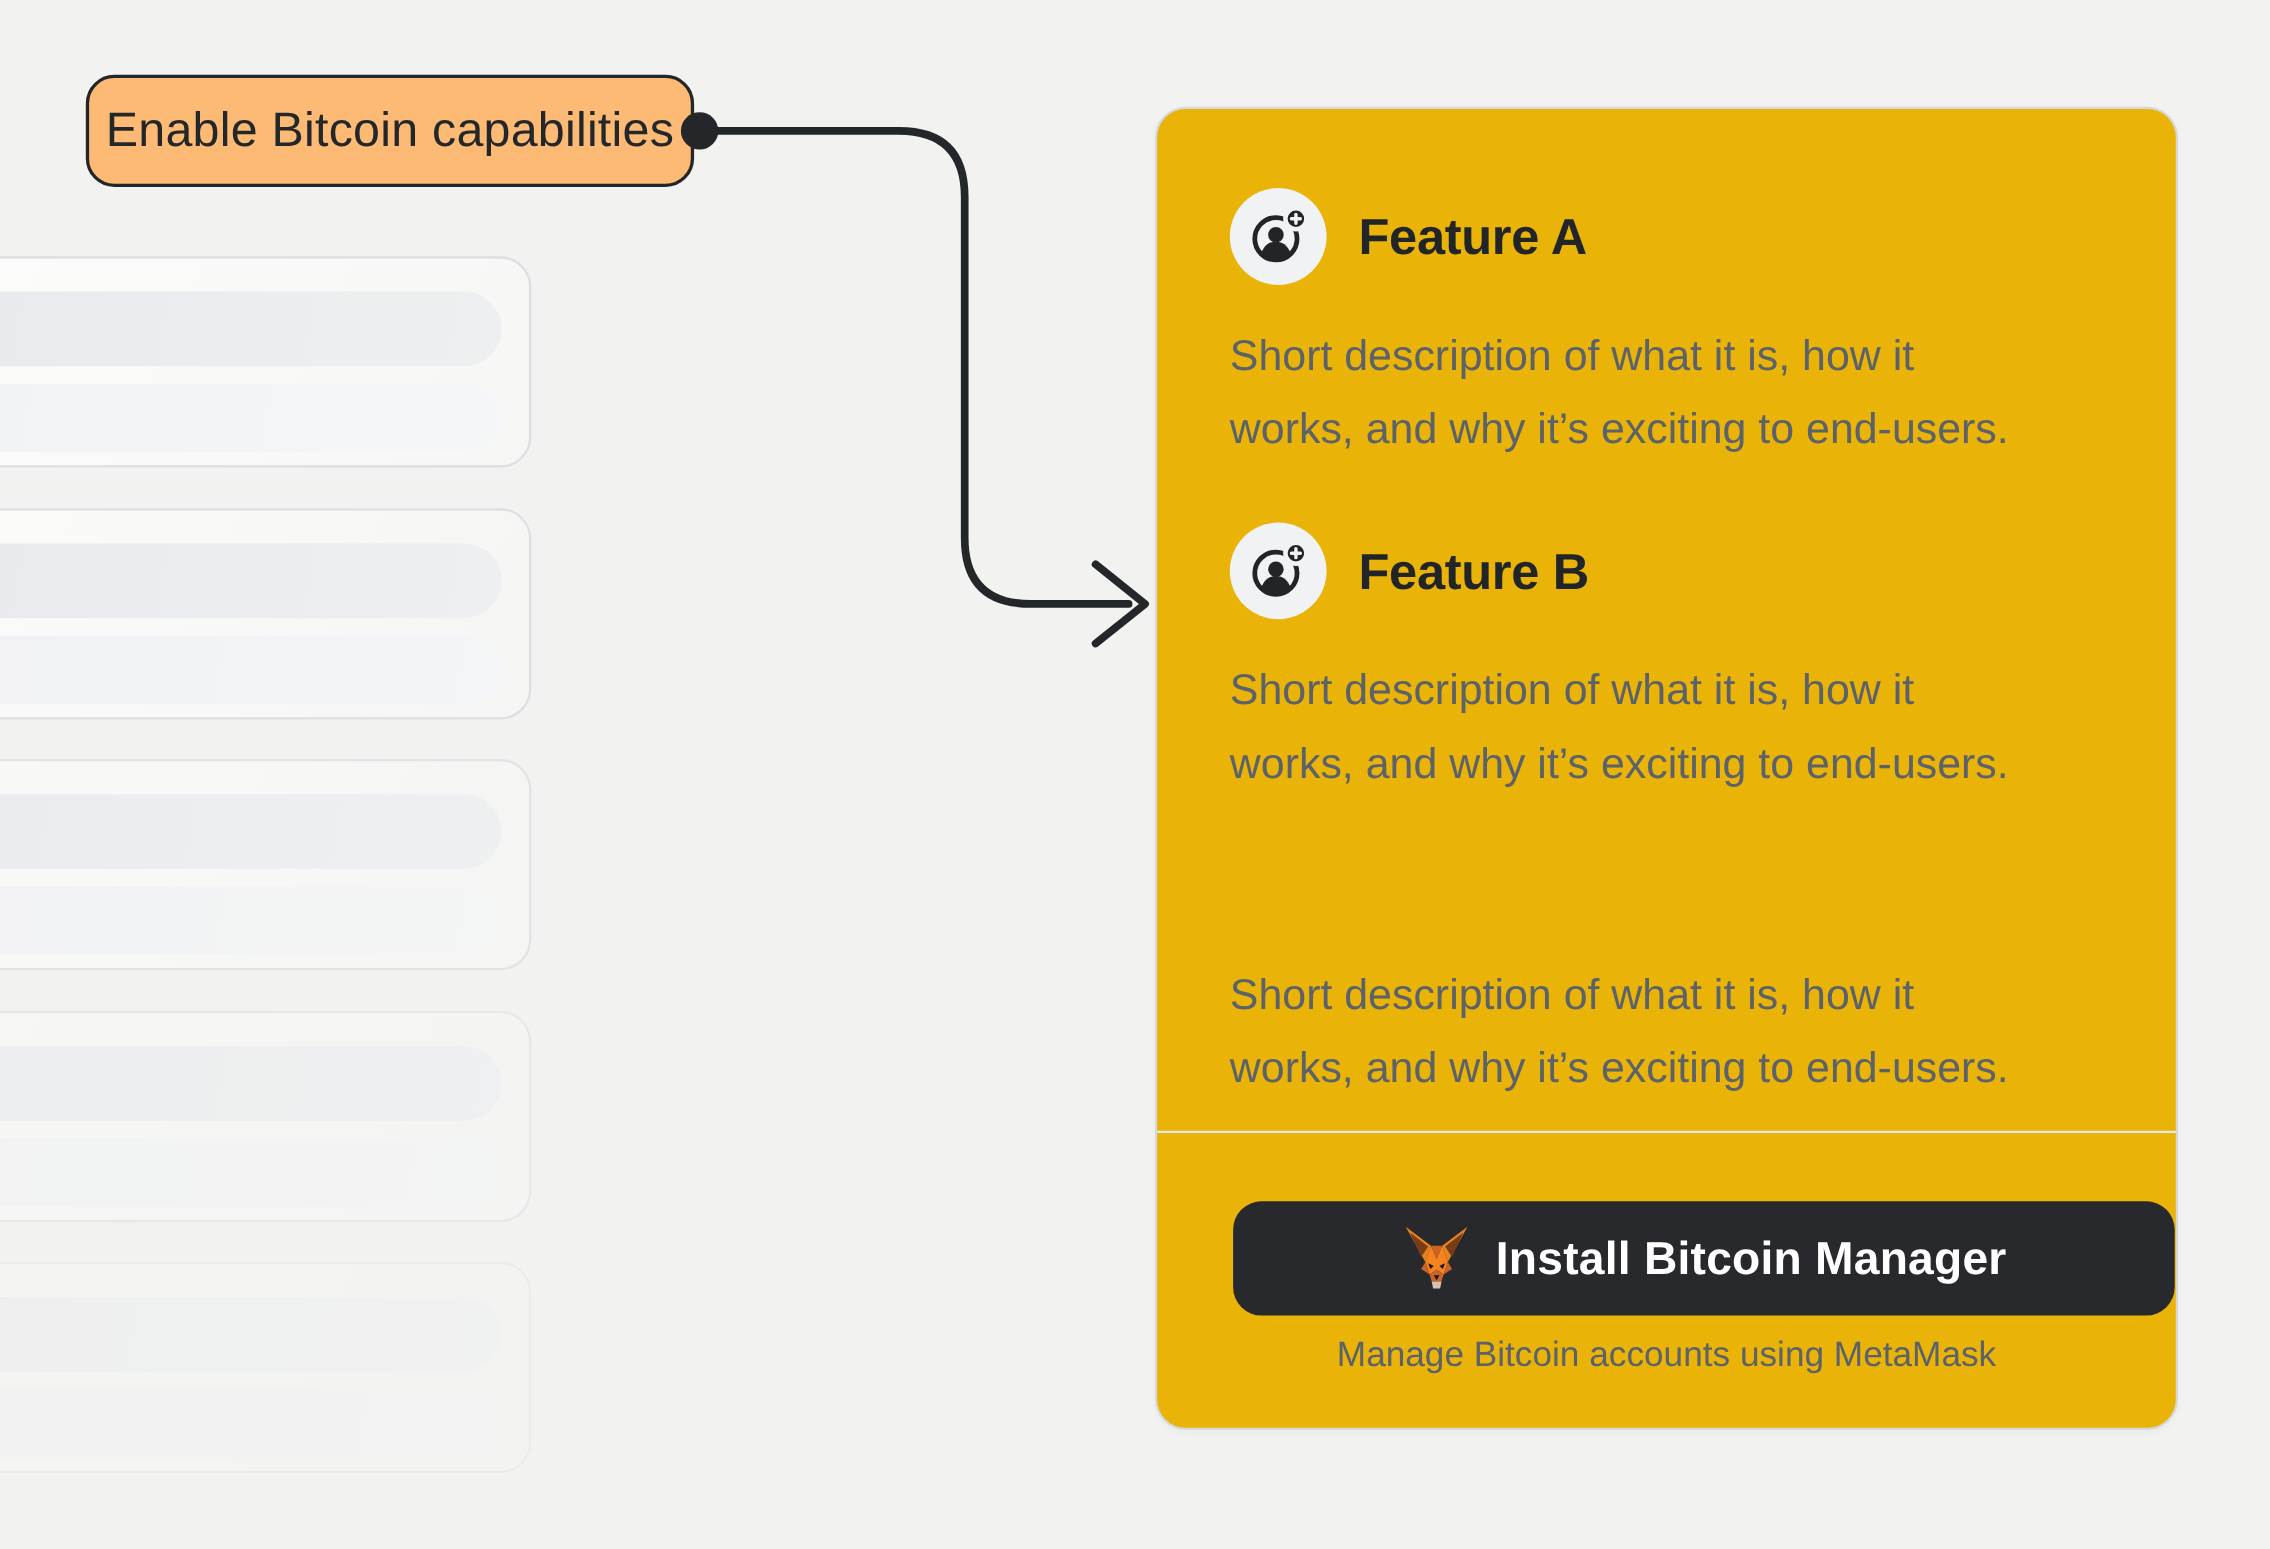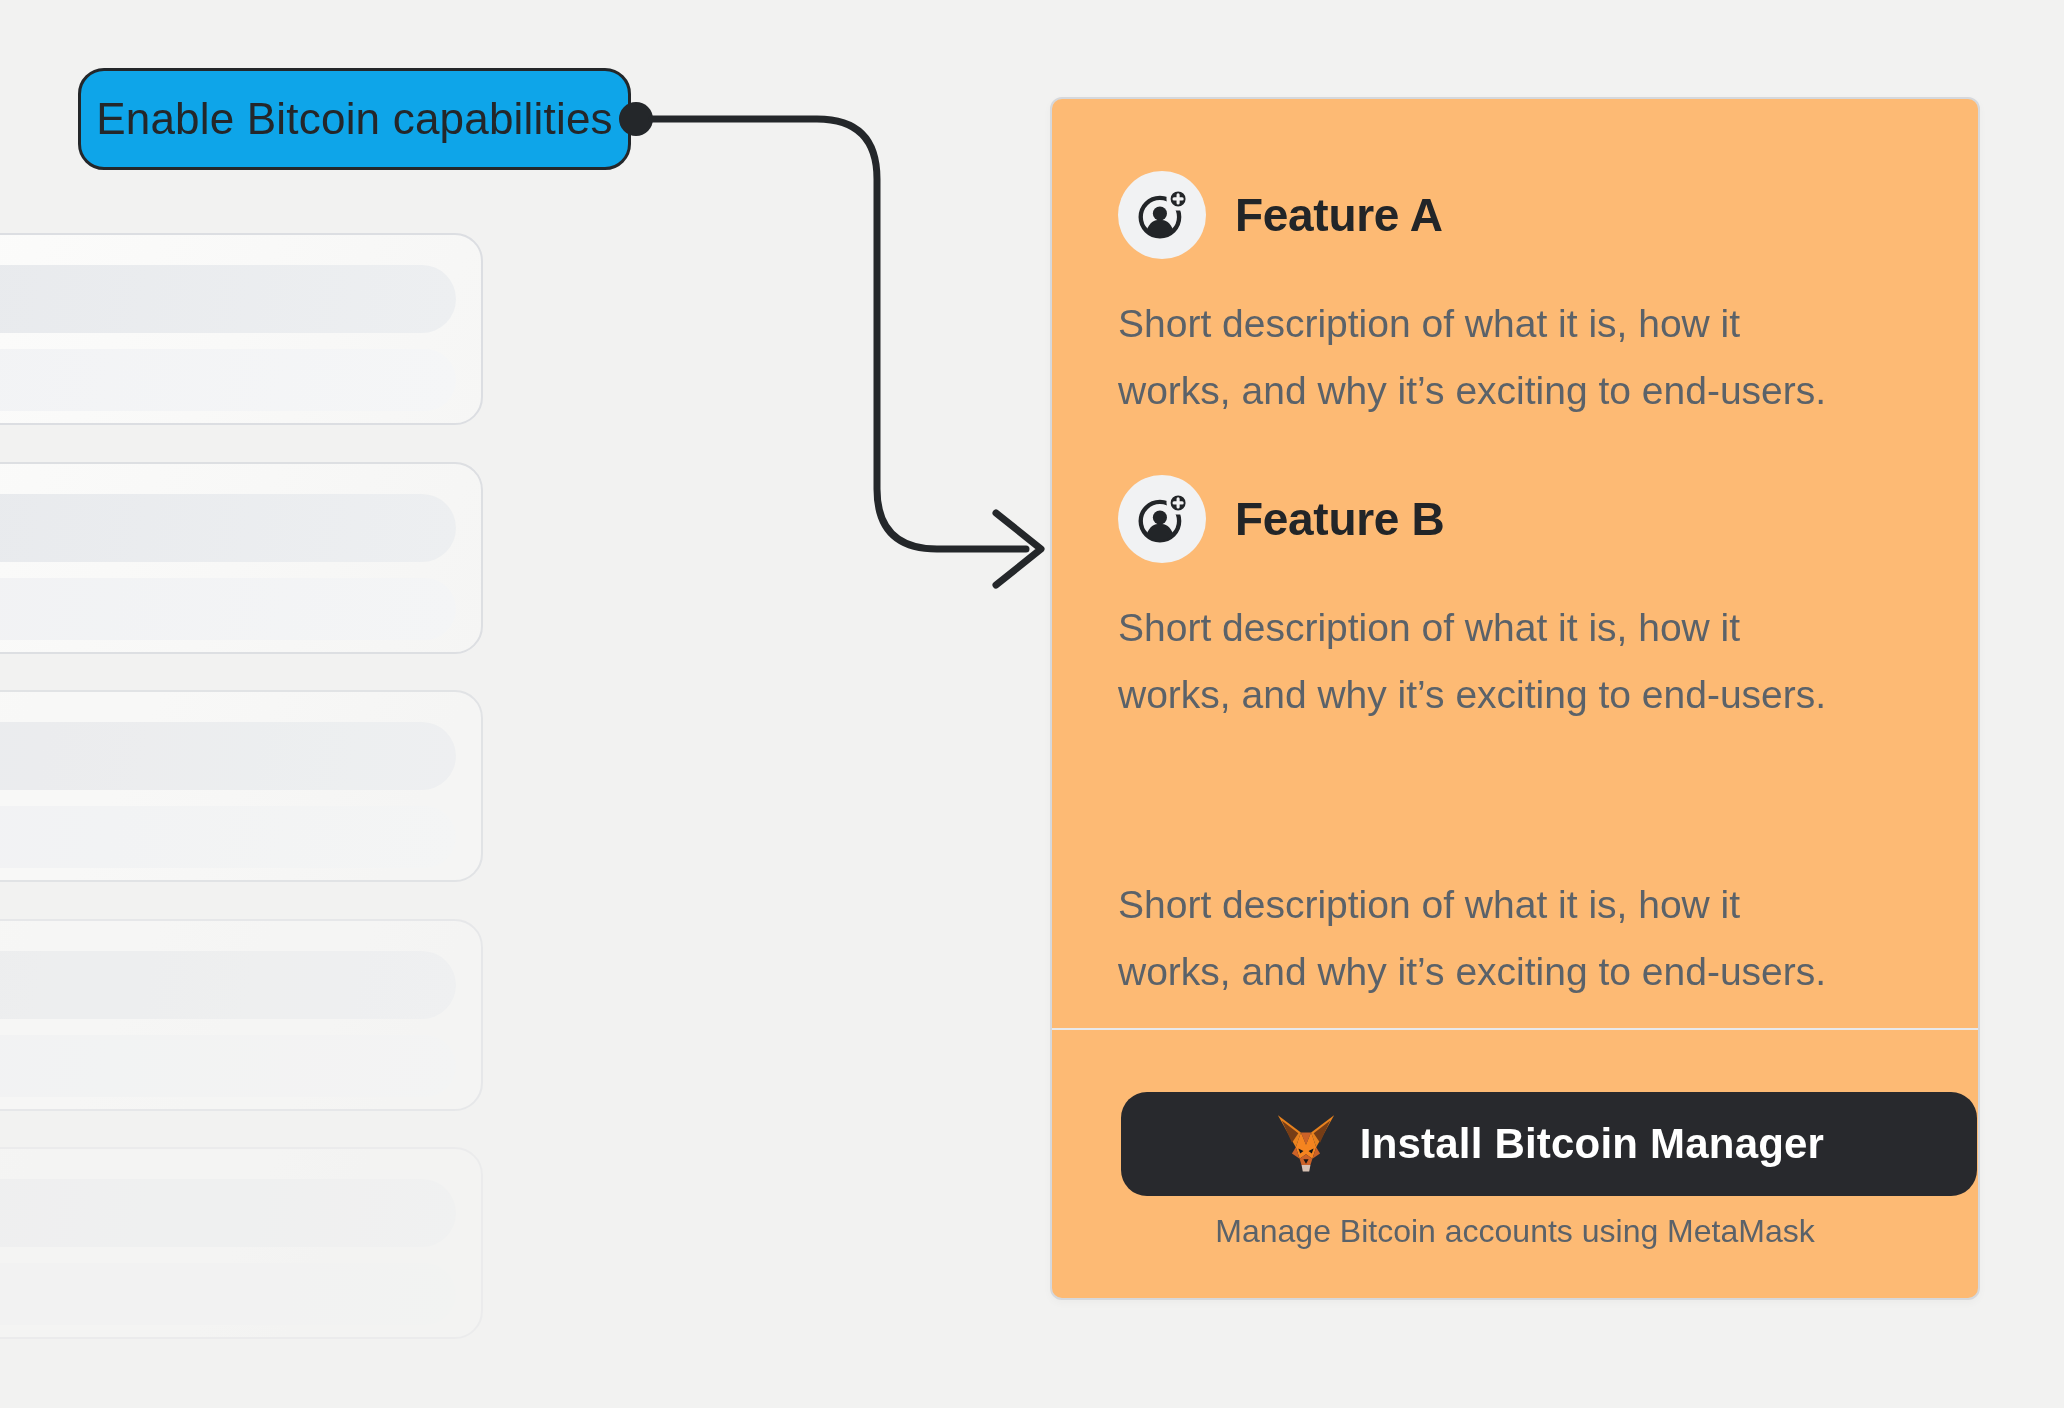--- a/index.html
+++ b/index.html
@@ -18,7 +18,7 @@
     width: 553px; height: 102px;
     border: 3px solid #24272a; border-radius: 26px;
     display: flex; align-items: center; justify-content: center;
-    background: #0ea5e9;
+    background: #fdba74;
     box-sizing: border-box;
   }
   .callout-text {

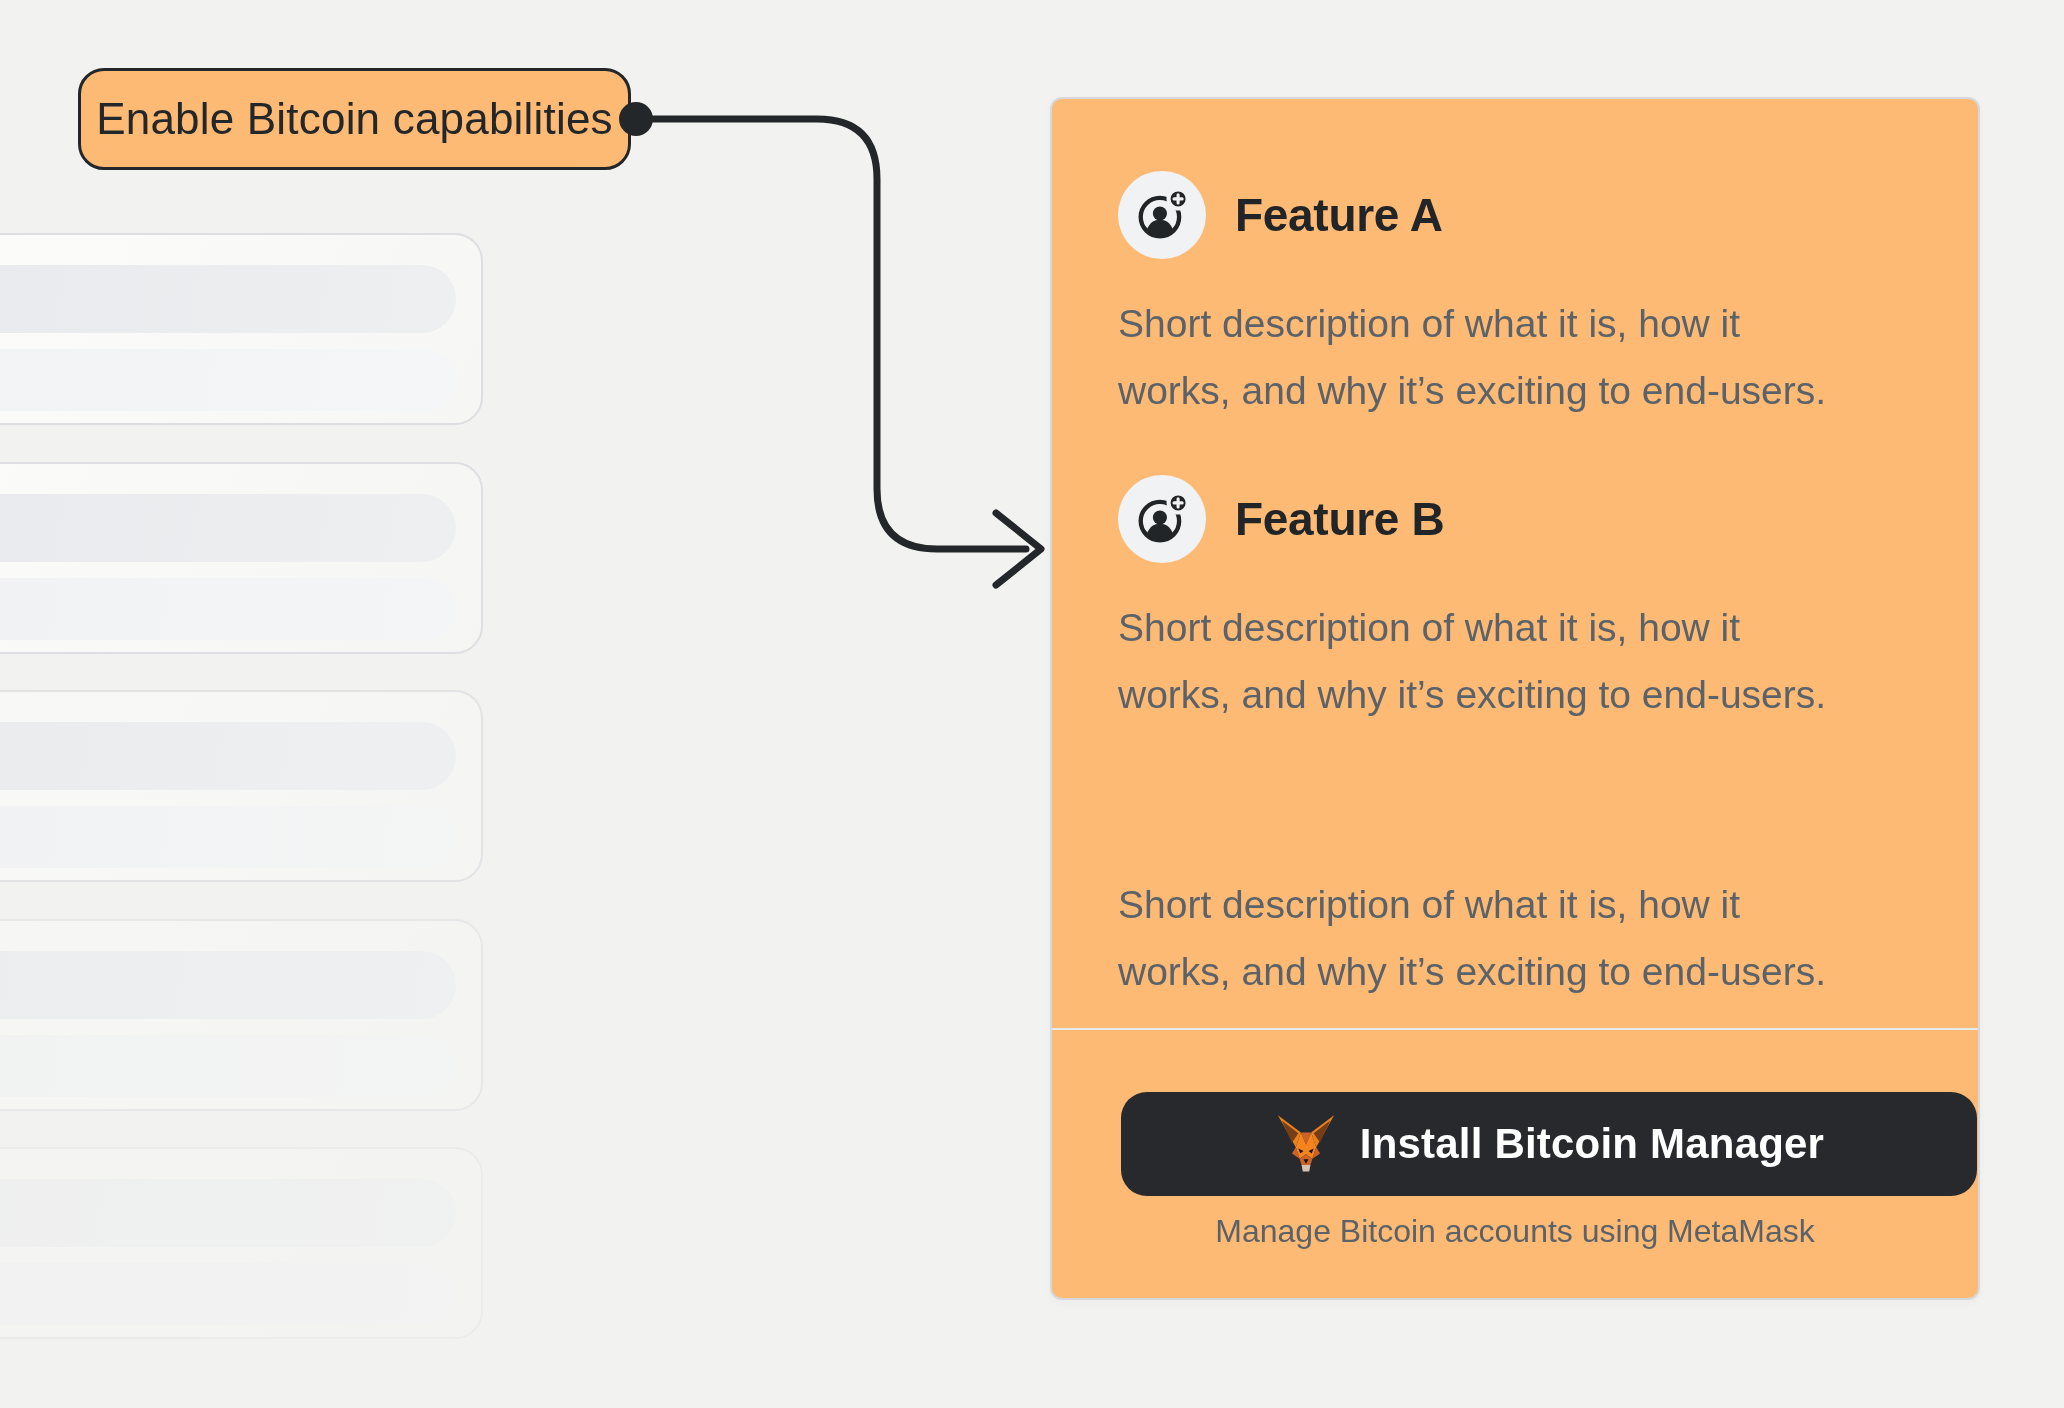--- a/index.html
+++ b/index.html
@@ -53,9 +53,9 @@
   .feature-card {
     position: absolute; left: 1050px; top: 97px;
     width: 930px; height: 1203px;
-    background: #fdba74;
+    background: #eab308;
     border: 2px solid #d6d8dc;
-    border-radius: 12px;
+    border-radius: 28px;
     box-sizing: border-box;
     box-shadow: 0 3px 8px rgba(40,42,46,0.03);
   }

